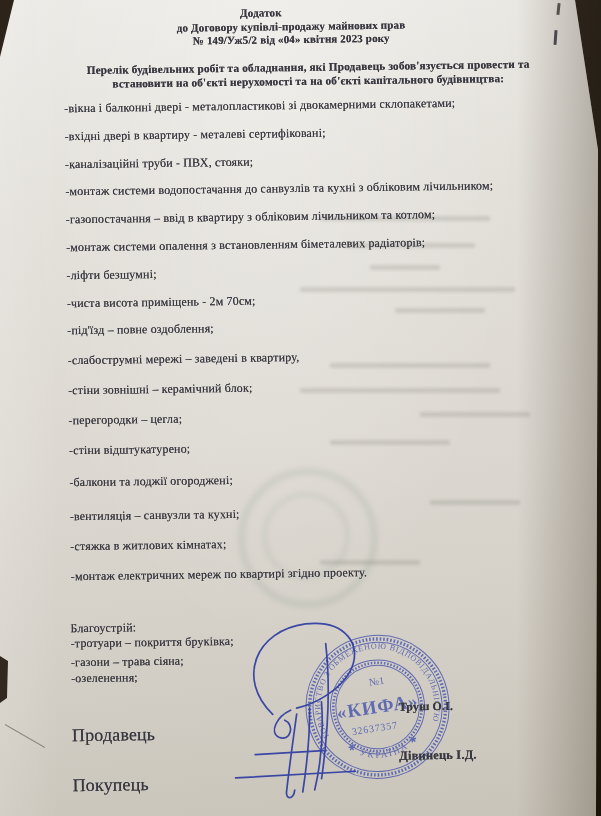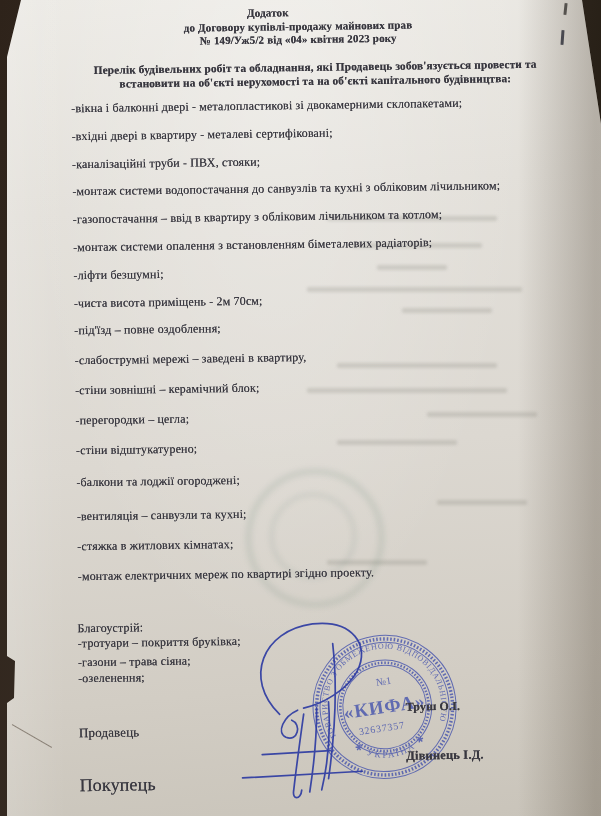--- a/index.html
+++ b/index.html
@@ -8,7 +8,7 @@
     background:linear-gradient(100deg,#2e231a 0%,#3e342c 55%,#191309 100%);
     font-family:"Liberation Serif","DejaVu Serif",serif;
   }
-  .photo{position:absolute;inset:0;margin-left:7px;}
+  .photo{position:absolute;inset:0;}
   
   .sheet{
     position:absolute;inset:0;

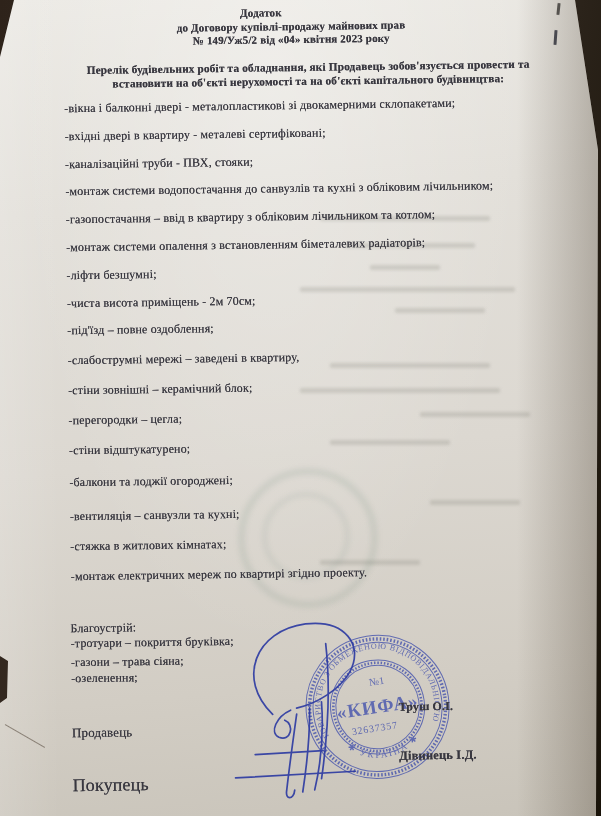--- a/index.html
+++ b/index.html
@@ -37,7 +37,7 @@
   .improve .i2{line-height:12.5px;margin-bottom:3px;}
   .improve .i3{line-height:12.5px;}
 
-  .seller{position:absolute;left:67px;top:722px;font-size:13px;}
+  .seller{position:absolute;left:67px;top:722px;font-size:18px;}
   .buyer{position:absolute;left:67px;top:772px;font-size:18px;}
   .seller-name{position:absolute;left:394px;top:701px;font-size:12px;font-weight:bold;}
   .buyer-name{position:absolute;left:394px;top:750px;font-size:12.5px;font-weight:bold;}

